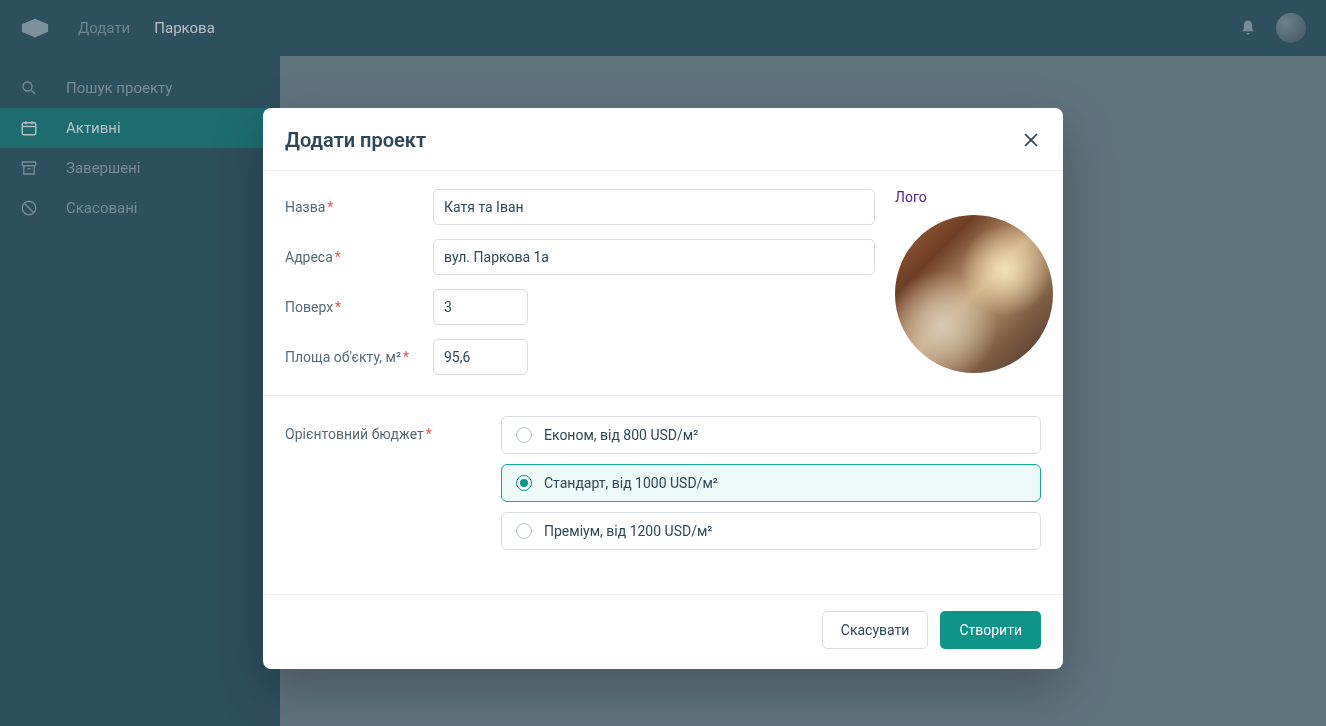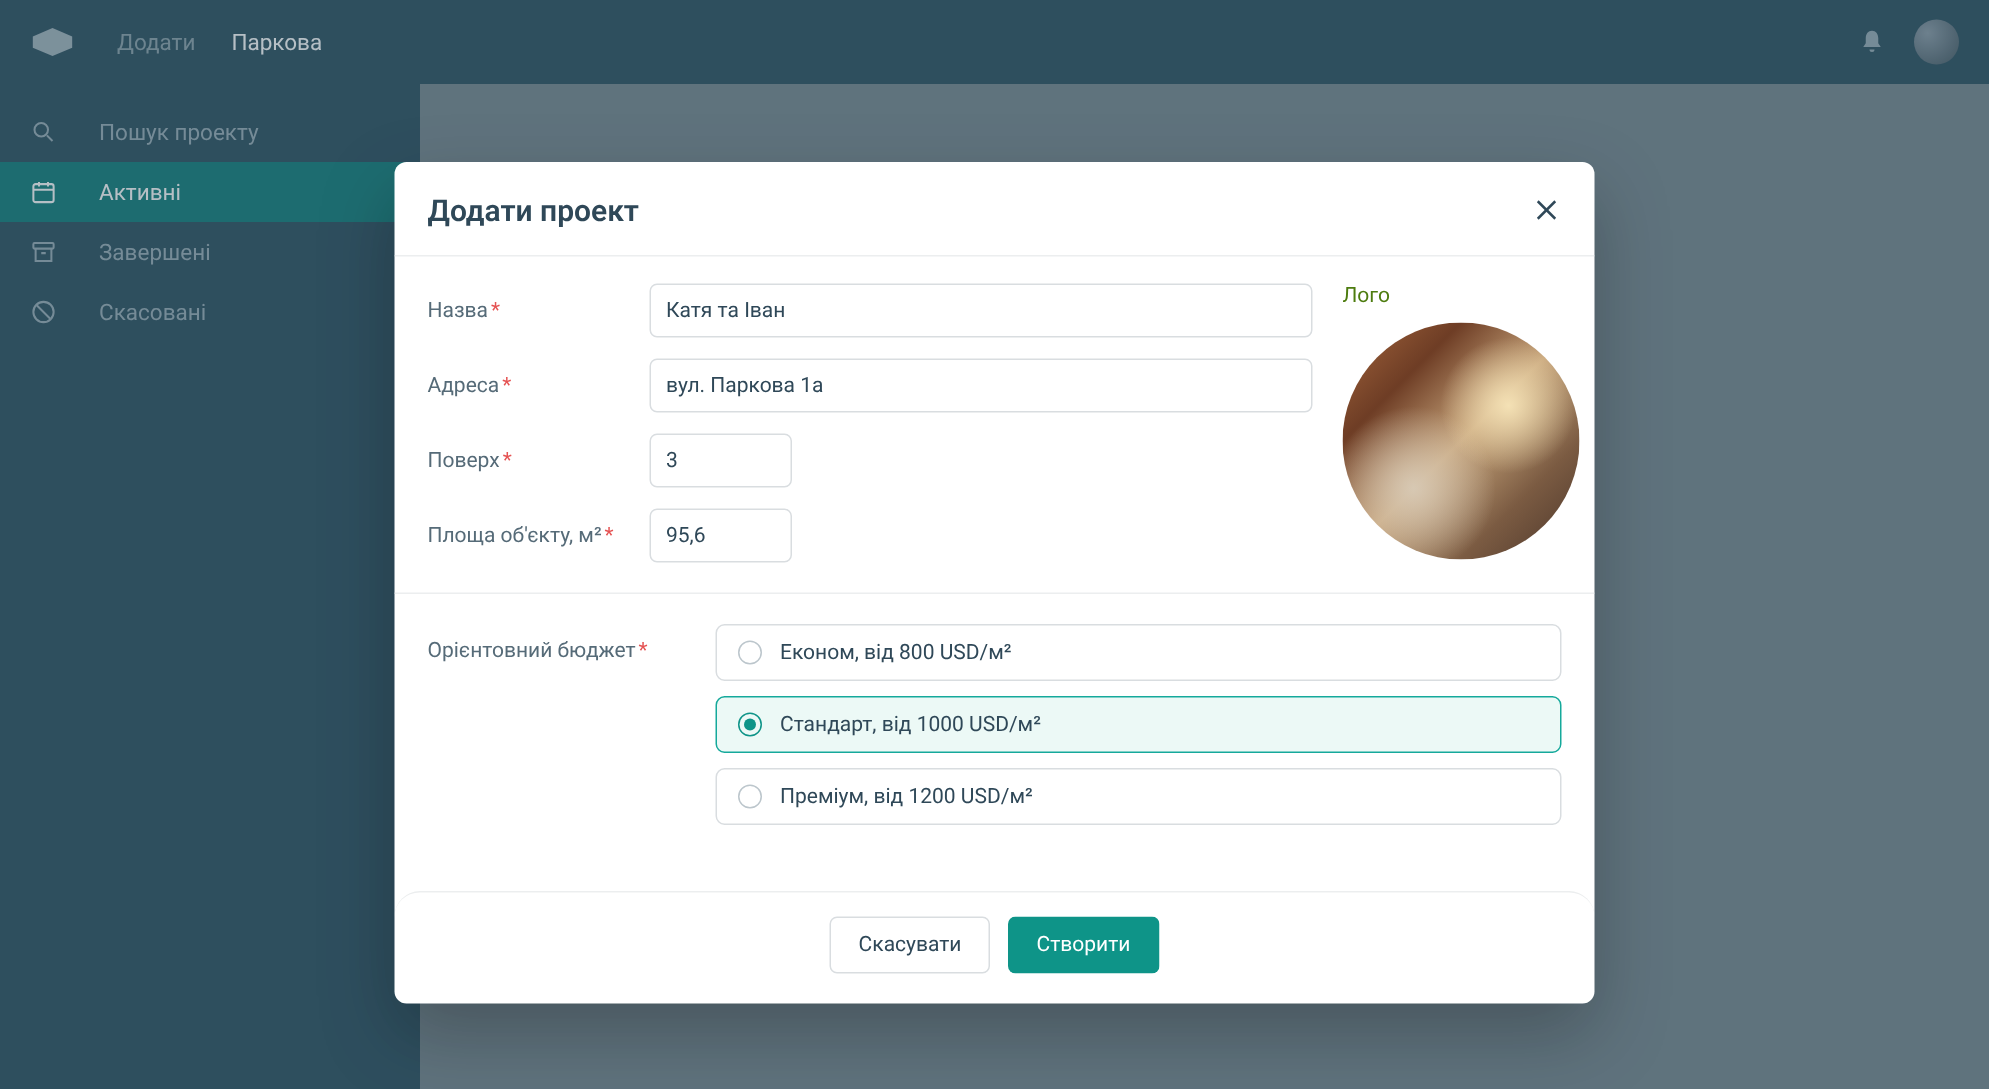--- a/index.html
+++ b/index.html
@@ -110,7 +110,7 @@
   .form-cols { display: flex; gap: 20px; }
   .left-col { flex: 1; }
   .right-col { width: 170px; }
-  .logo-label { font-size: 14px; color: #4d7c0f; margin-bottom: 10px; }
+  .logo-label { font-size: 14px; color: #4c1d95; margin-bottom: 10px; }
   .logo-circle {
     width: 158px; height: 158px; border-radius: 50%;
     background:

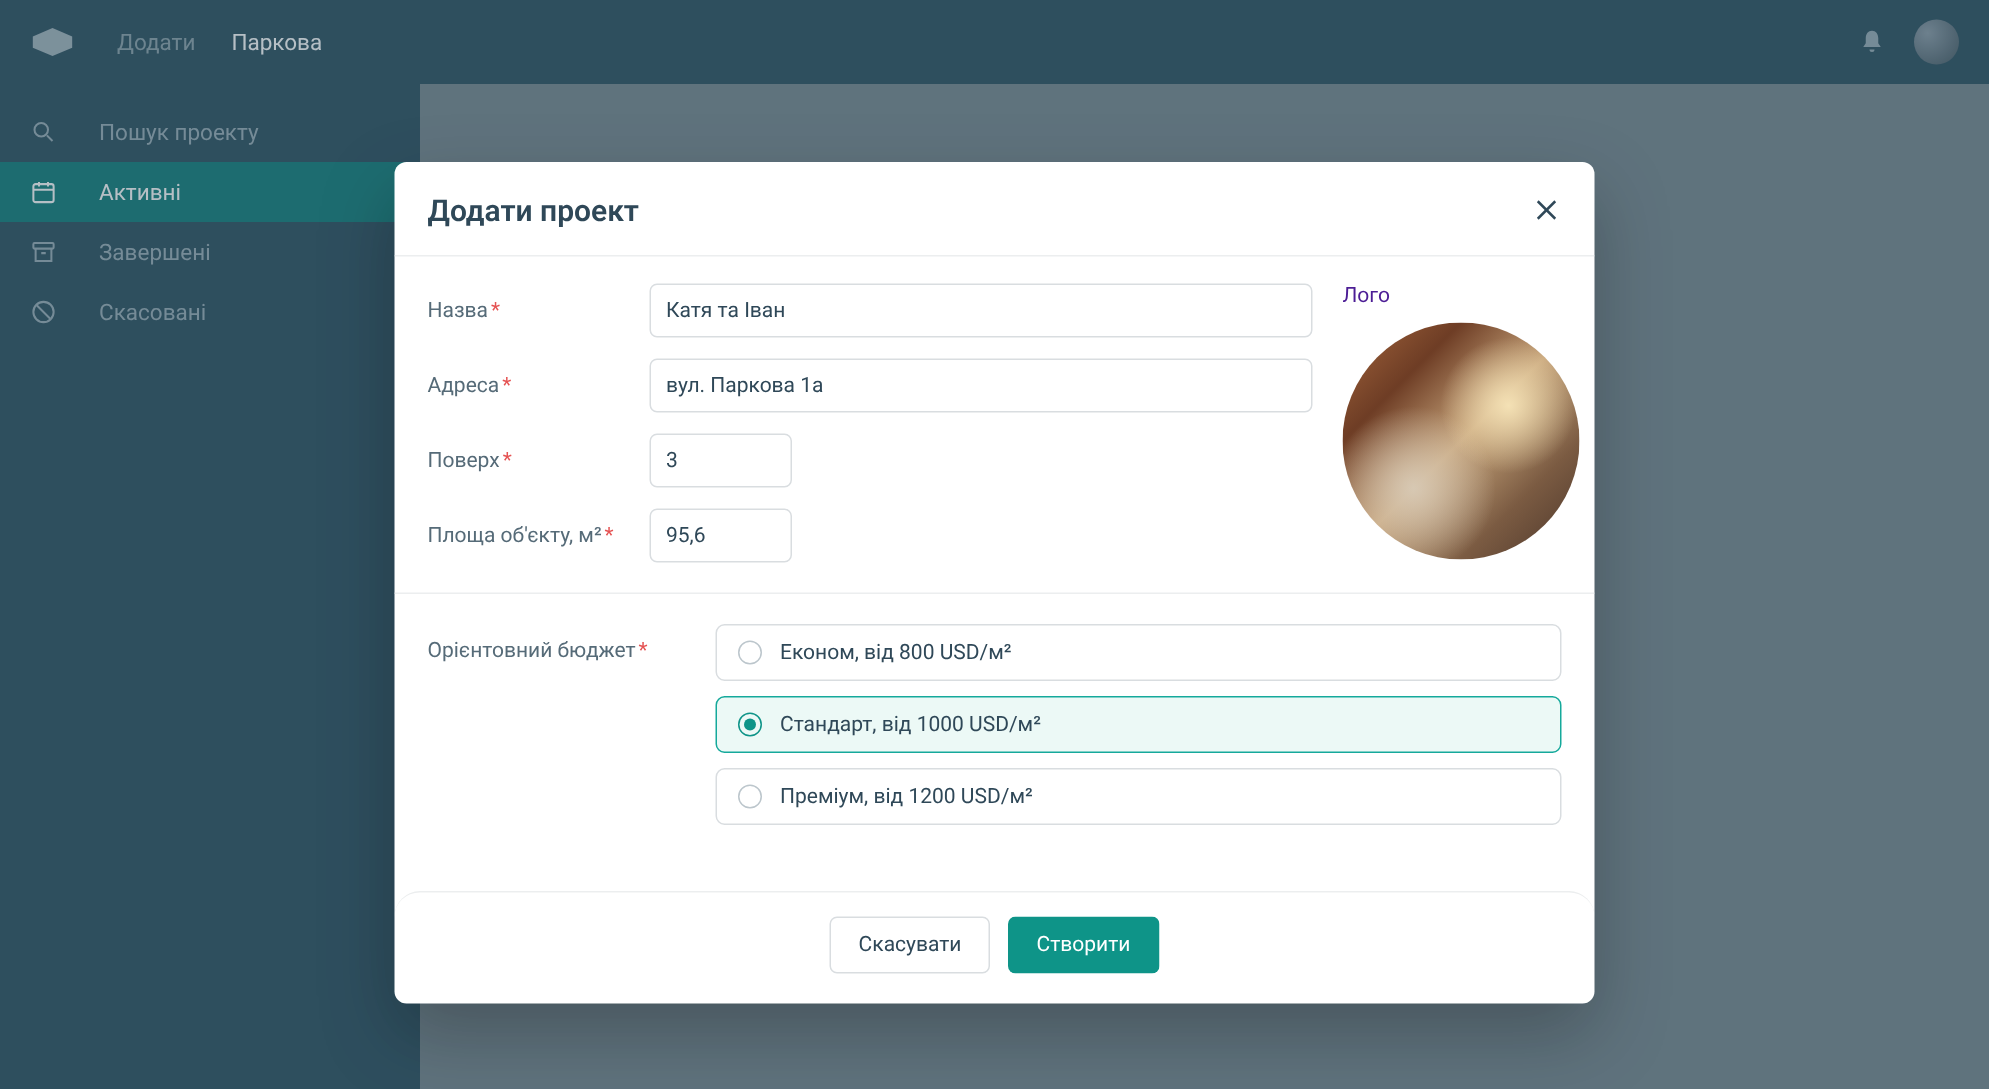--- a/index.html
+++ b/index.html
@@ -122,7 +122,7 @@
 
   .divider { height: 1px; background: #eceeef; margin: 6px -22px 20px -22px; }
 
-  .budget-row { display: flex; gap: 44px; }
+  .budget-row { display: flex; gap: 68px; }
   .budget-label { width: 148px; font-size: 14px; color: #566b78; padding-top: 10px; }
   .radio-stack { flex: 1; display: flex; flex-direction: column; gap: 10px; }
   .radio-card {

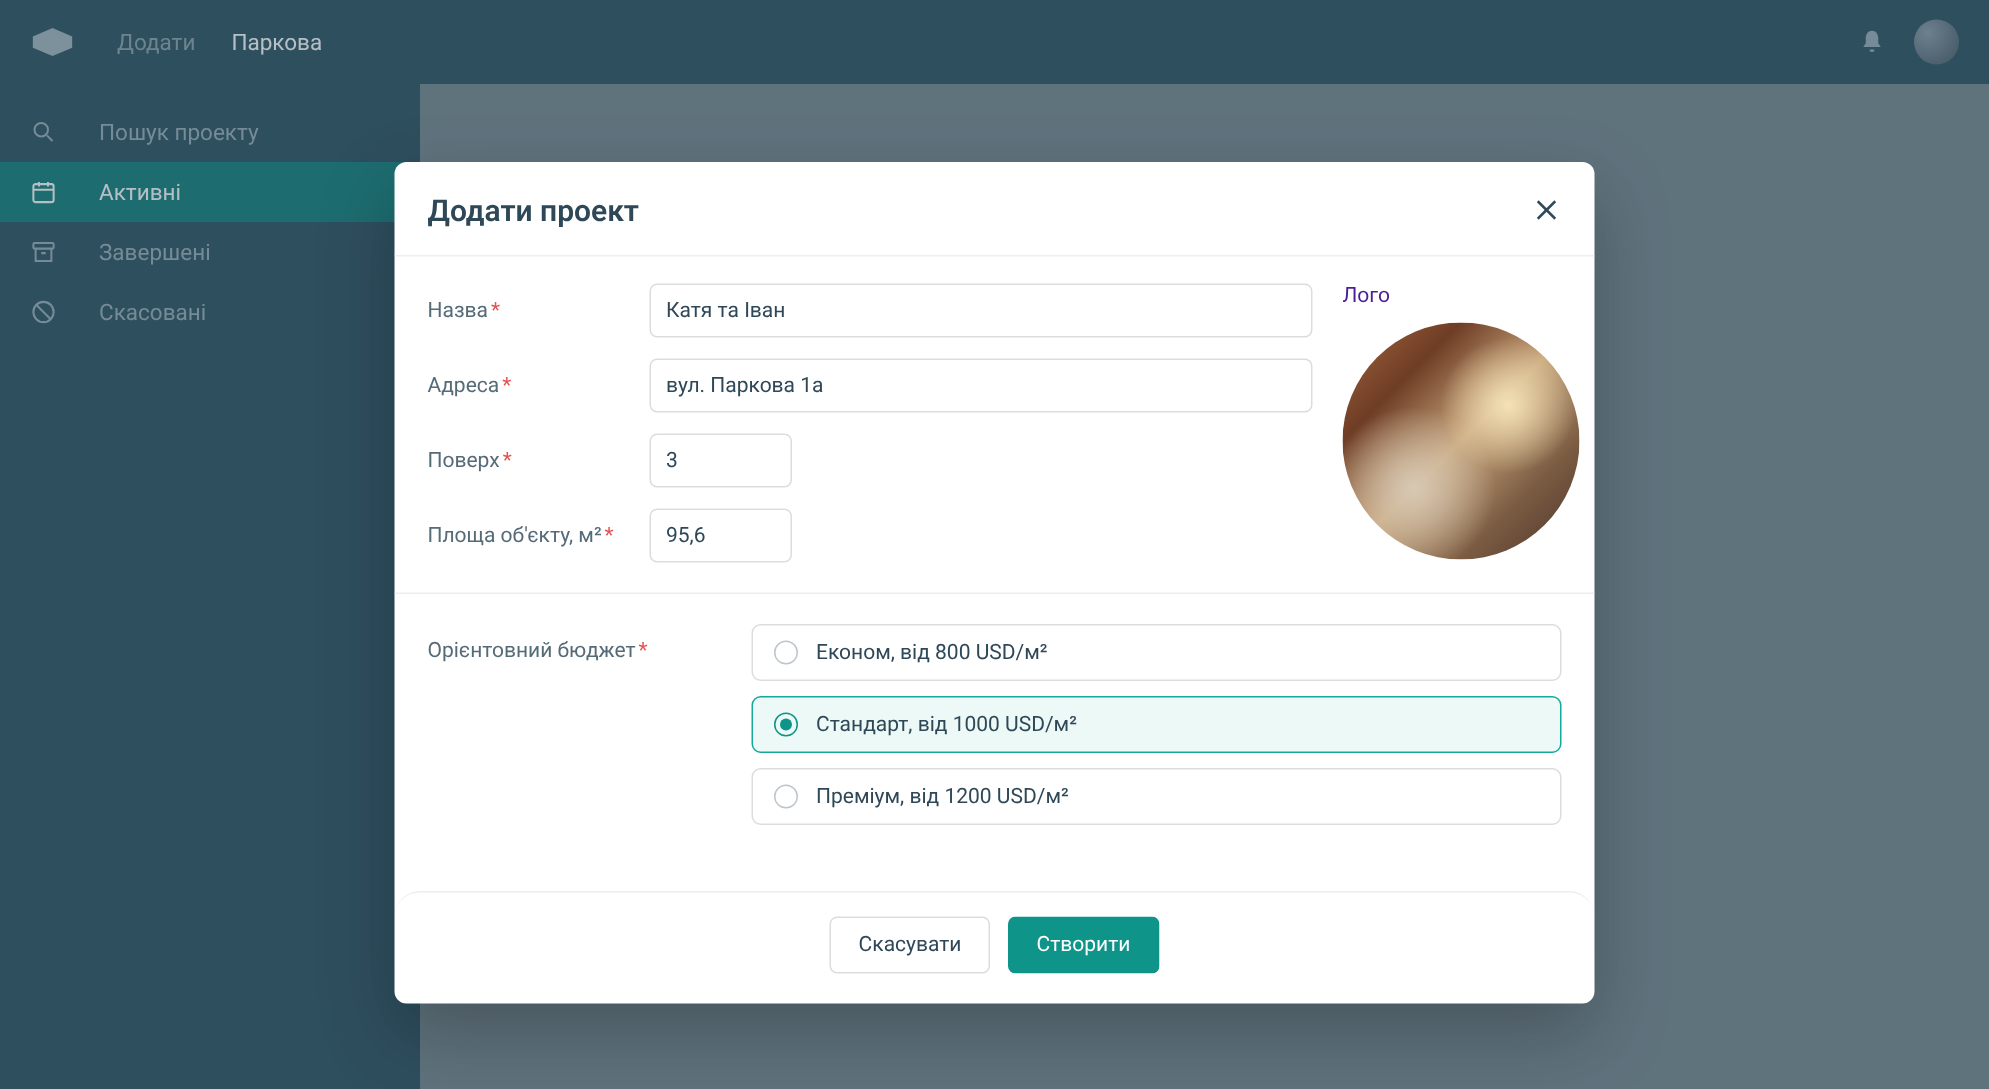--- a/index.html
+++ b/index.html
@@ -151,11 +151,10 @@
   }
 
   .modal-footer {
-    display: flex; justify-content: center; gap: 12px;
+    display: flex; justify-content: flex-end; gap: 12px;
     padding: 16px 22px 20px 22px;
     border-top: 1px solid #eceeef;
     margin-top: 22px;
-    border-radius: 17px;
   }
   .btn {
     height: 38px; padding: 0 18px;

